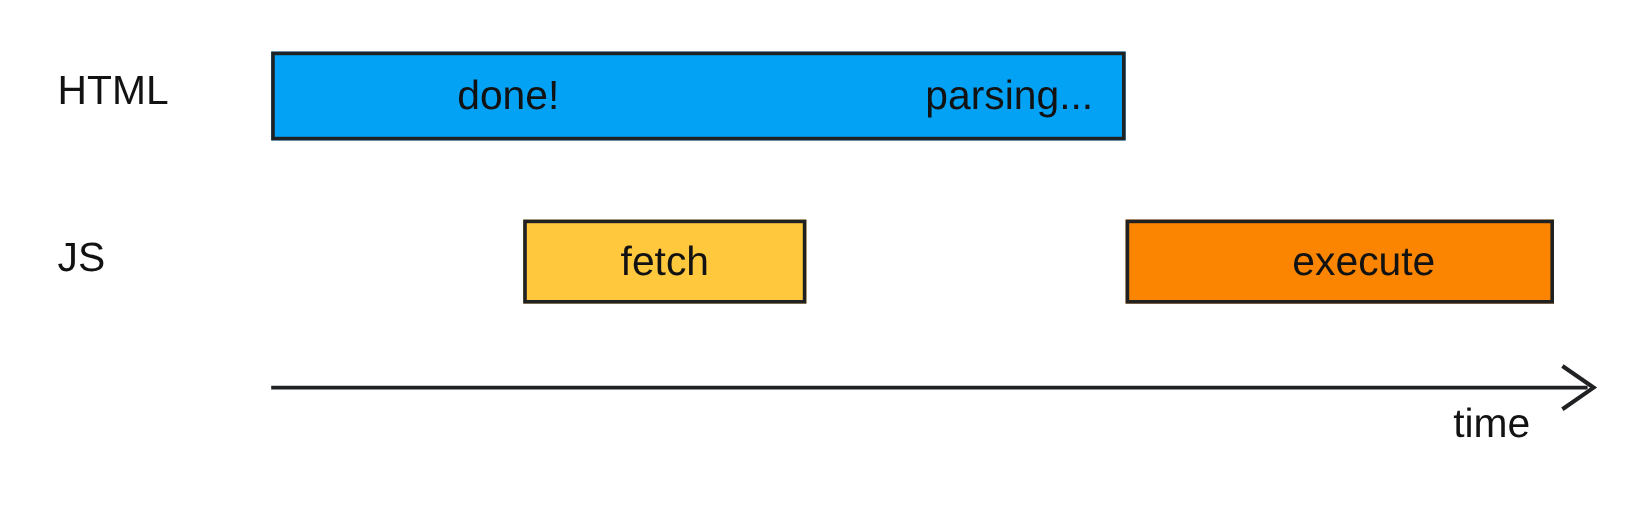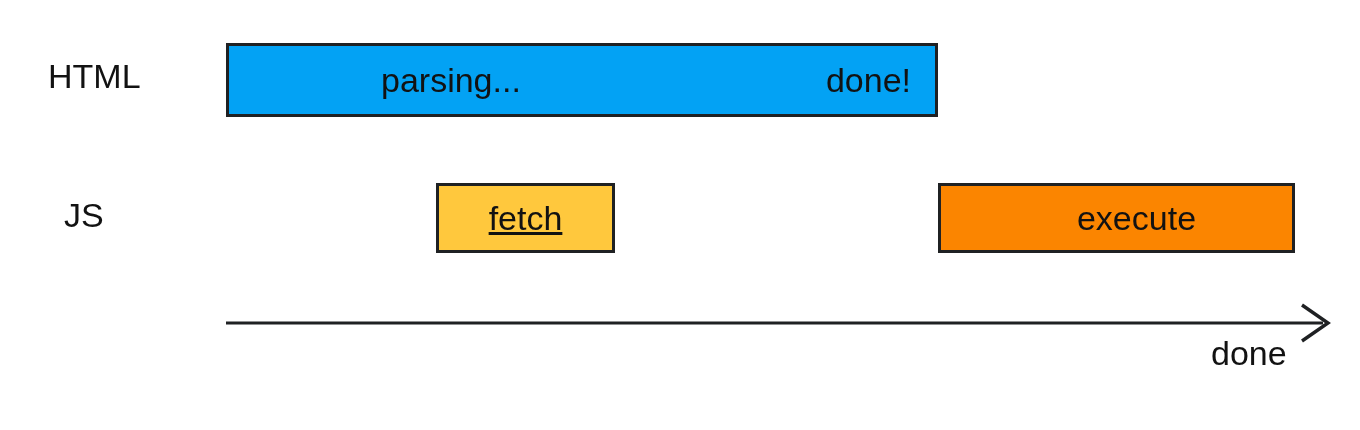--- a/index.html
+++ b/index.html
@@ -96,8 +96,8 @@
   <div class="row-label" id="html-row-label">HTML</div>
 
   <div class="bar" id="parsing-bar">
+    <span>done!</span>
     <span>parsing...</span>
-    <span>done!</span>
   </div>
 
   <div class="row-label" id="js-row-label">JS</div>

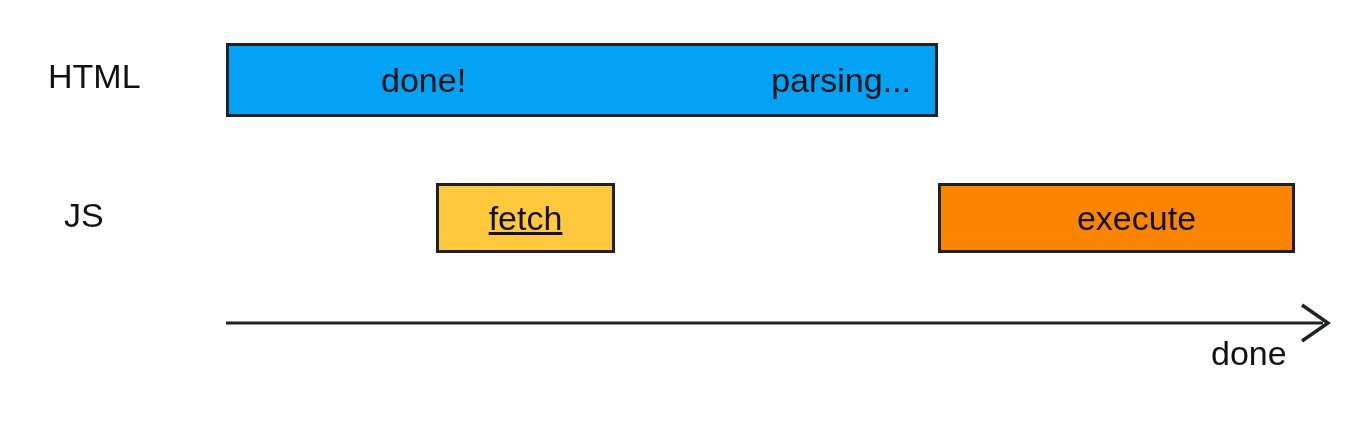--- a/index.html
+++ b/index.html
@@ -26,7 +26,7 @@
     white-space: nowrap;
   }
   #html-row-label { top: 59px; text-align: right; }
-  #js-row-label   { top: 198px; margin-left: 16px; }
+  #js-row-label   { top: 198px; }
 
   .bar {
     position: absolute;

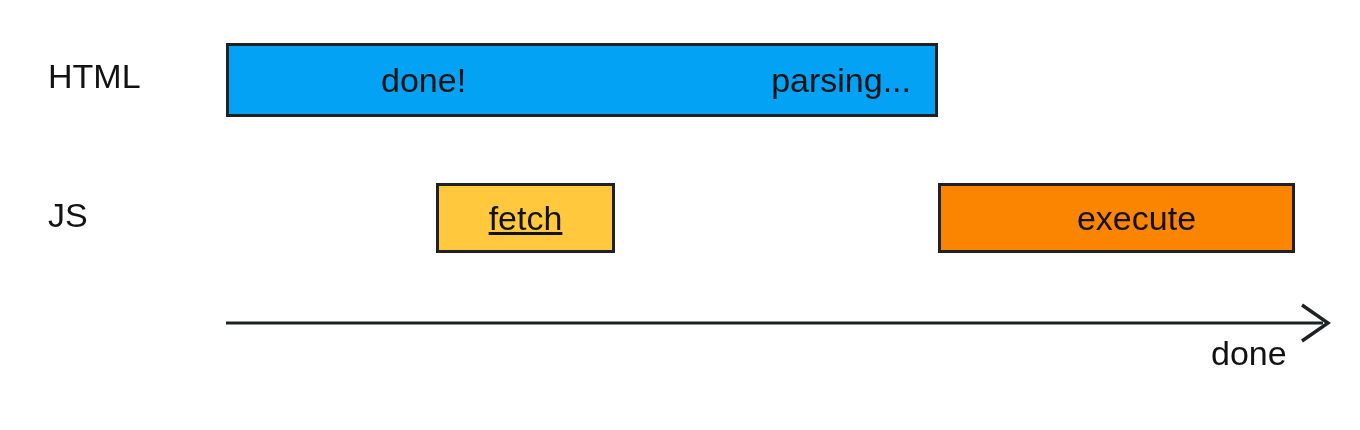--- a/index.html
+++ b/index.html
@@ -51,11 +51,10 @@
   #fetch-bar {
     left: 436px;
     top: 183px;
-    width: 179px;
+    width: 236px;
     height: 70px;
     background: var(--fetch, #ffc83d);
     justify-content: center;
-    text-decoration: underline;
   }
   #execute-bar {
     left: 938px;

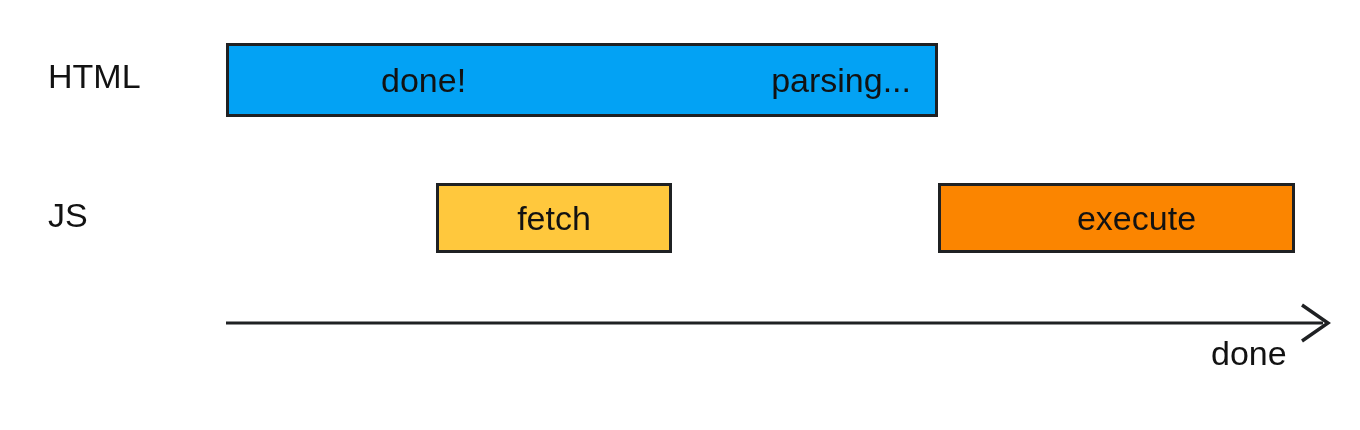--- a/index.html
+++ b/index.html
@@ -114,7 +114,7 @@
     <path d="M 1302 305 L 1328 323 L 1302 341" stroke-width="3.4"></path>
   </svg>
 
-  <div id="time-label">done</div>
+  <div id="time-label">time</div>
 
 </div>
 

